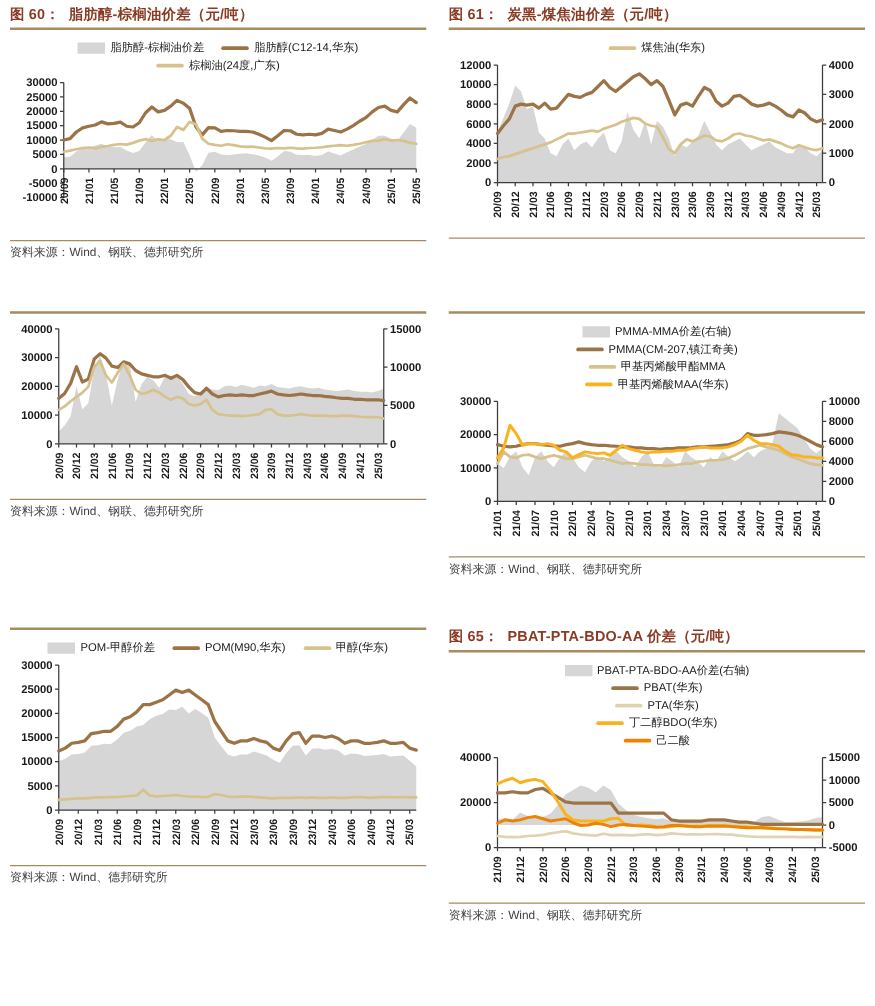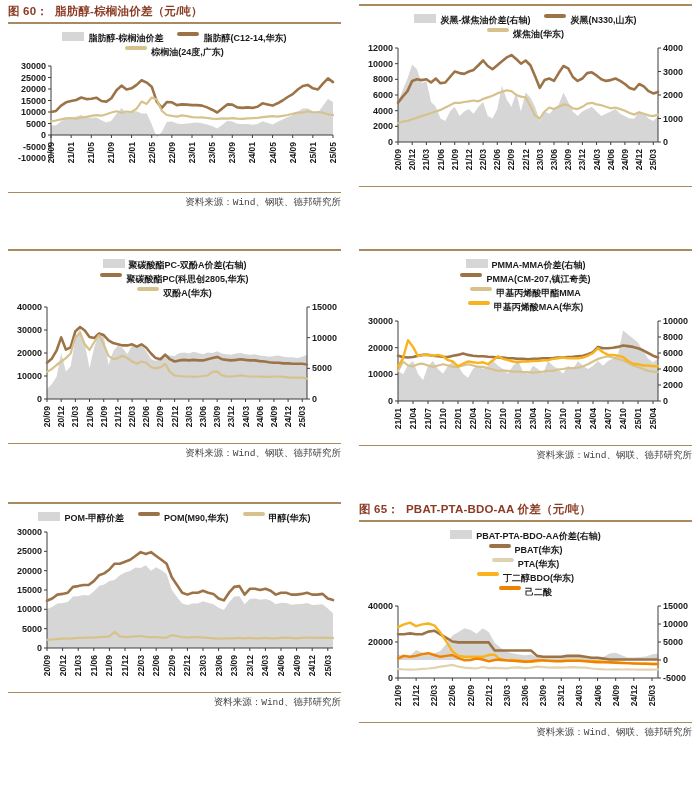--- a/index.html
+++ b/index.html
@@ -106,6 +106,7 @@
   </section>
 
   <section class="cell">
+    <h3 class="fig-title"><span class="pfx">图 61：</span><span>炭黑-煤焦油价差（元/吨）</span></h3>
     <div class="rule"></div>
     <div class="legend">
         <div class="lrow">

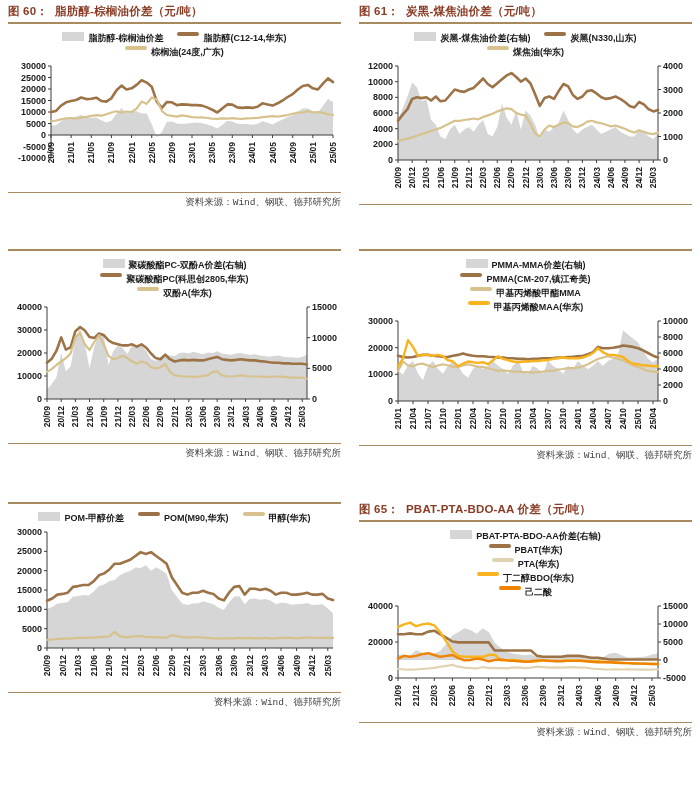--- a/index.html
+++ b/index.html
@@ -12,7 +12,7 @@
   .rule.thin{border-top:1px solid #A88A5F;margin:4px 0 3px 0;}
   .legend{display:flex;flex-direction:column;align-items:center;gap:1px;margin:2px 0 1px 0;}
   .lrow{display:flex;gap:14px;justify-content:flex-start;}
-  .li{display:flex;align-items:flex-start;gap:4px;font-size:9px;font-weight:700;color:#1A1A1A;white-space:nowrap;}
+  .li{display:flex;align-items:center;gap:4px;font-size:9px;font-weight:400;color:#1A1A1A;white-space:nowrap;}
   .sw-area{display:inline-block;width:22px;height:9px;background:#D6D6D6;}
   .sw-line{display:inline-block;width:22px;height:3.5px;border-radius:2px;}
   .source{margin:0;font-size:9.5px;color:#404040;font-family:Liberation Mono, monospace;text-align:right;}

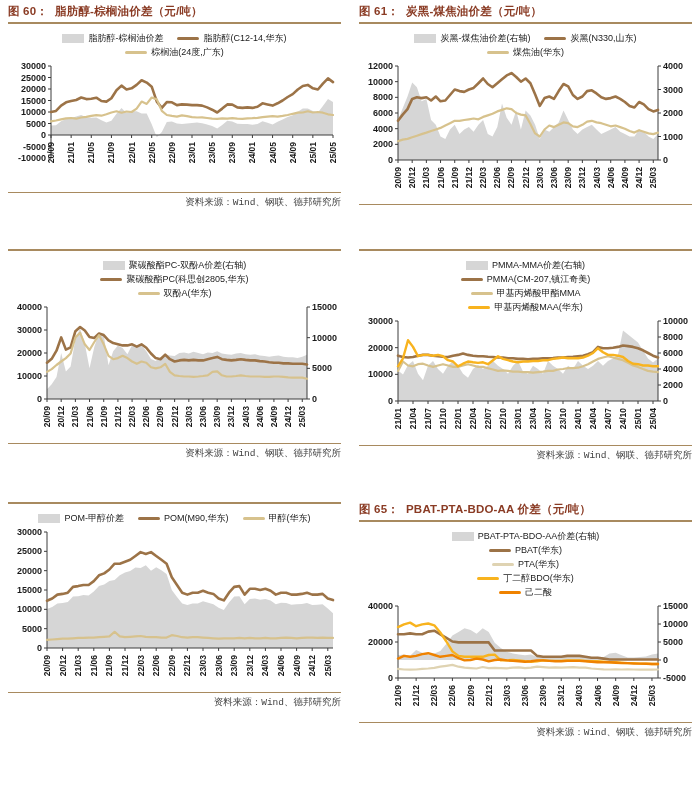--- a/index.html
+++ b/index.html
@@ -109,16 +109,6 @@
     <h3 class="fig-title"><span class="pfx">图 61：</span><span>炭黑-煤焦油价差（元/吨）</span></h3>
     <div class="rule"></div>
     <div class="legend">
-        <div class="lrow">
-          <span class="li">
-            <span class="sw-area" style="background: rgb(214, 214, 214);"></span>
-            <span>炭黑-煤焦油价差(右轴)</span>
-          </span>
-          <span class="li">
-            <span class="sw-line" style="background: rgb(156, 115, 71);"></span>
-            <span>炭黑(N330,山东)</span>
-          </span>
-        </div>
         <div class="lrow">
           <span class="li">
             <span class="sw-line" style="background: rgb(215, 194, 141);"></span>

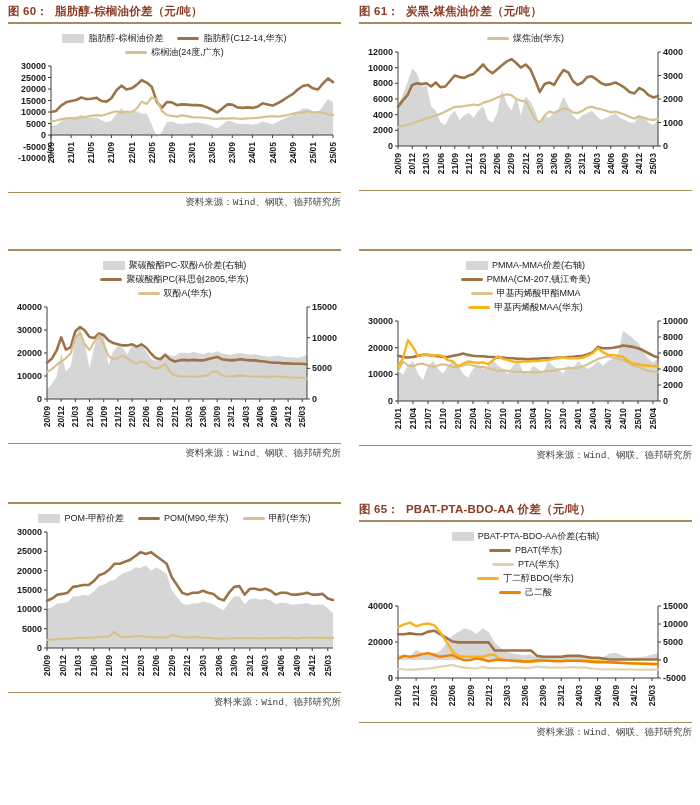--- a/index.html
+++ b/index.html
@@ -15,7 +15,7 @@
   .li{display:flex;align-items:center;gap:4px;font-size:9px;font-weight:400;color:#1A1A1A;white-space:nowrap;}
   .sw-area{display:inline-block;width:22px;height:9px;background:#D6D6D6;}
   .sw-line{display:inline-block;width:22px;height:3.5px;border-radius:2px;}
-  .source{margin:0;font-size:9.5px;color:#404040;font-family:Liberation Mono, monospace;text-align:right;}
+  .source{margin:0;font-size:9.5px;color:#404040;font-family:Liberation Sans, sans-serif;}
   svg.chart{display:block;margin:0 auto;}
   .ylab{font:700 9px "Liberation Sans",sans-serif;fill:#1A1A1A;}
   .xlab{font:700 8.5px "Liberation Sans",sans-serif;fill:#1A1A1A;}

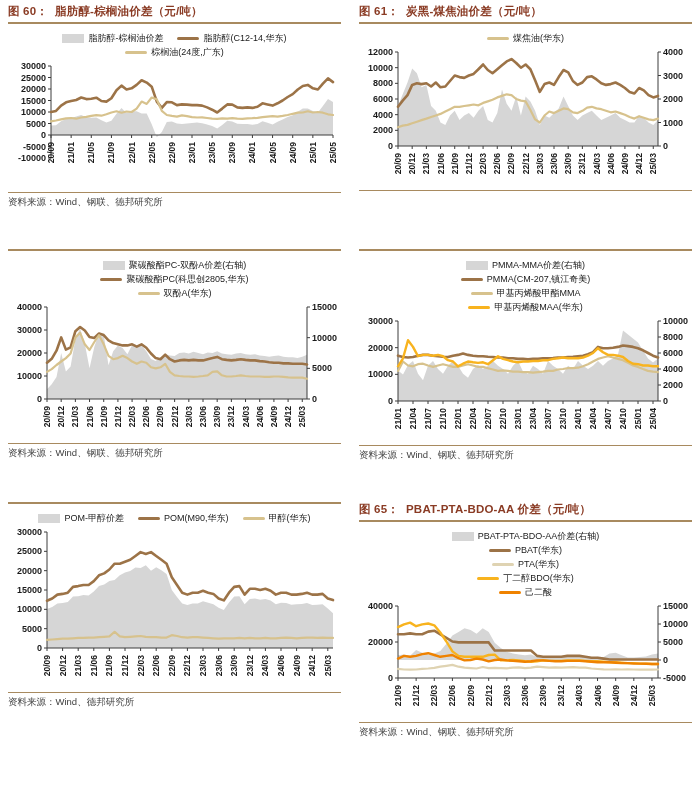--- a/index.html
+++ b/index.html
@@ -191,26 +191,6 @@
 
   <section class="cell">
     <div class="rule"></div>
-    <div class="legend">
-        <div class="lrow">
-          <span class="li">
-            <span class="sw-area" style="background: rgb(214, 214, 214);"></span>
-            <span>聚碳酸酯PC-双酚A价差(右轴)</span>
-          </span>
-        </div>
-        <div class="lrow">
-          <span class="li">
-            <span class="sw-line" style="background: rgb(156, 115, 71);"></span>
-            <span>聚碳酸酯PC(科思创2805,华东)</span>
-          </span>
-        </div>
-        <div class="lrow">
-          <span class="li">
-            <span class="sw-line" style="background: rgb(215, 194, 141);"></span>
-            <span>双酚A(华东)</span>
-          </span>
-        </div>
-      </div>
     <svg class="chart" width="332" height="138">
         <path d="M38.0,98.0 L38.0,88.2 L42.7,83.3 L47.5,75.9 L52.2,52.0 L56.9,70.4 L61.6,65.5 L66.4,37.9 L71.1,27.5 L75.8,42.8 L80.5,67.3 L85.3,45.9 L90.0,31.8 L94.7,33.6 L99.5,64.3 L104.2,50.2 L108.9,44.6 L113.6,47.1 L118.4,53.2 L123.1,44.0 L127.8,45.9 L132.5,44.0 L137.3,50.2 L142.0,58.1 L146.7,60.0 L151.5,56.3 L156.2,53.2 L160.9,54.5 L165.6,55.1 L170.4,52.0 L175.1,51.4 L179.8,52.6 L184.5,50.8 L189.3,52.0 L194.0,53.2 L198.7,51.4 L203.5,52.0 L208.2,50.2 L212.9,52.6 L217.6,53.2 L222.4,53.8 L227.1,52.6 L231.8,52.0 L236.5,53.2 L241.3,53.8 L246.0,53.2 L250.7,54.5 L255.5,55.1 L260.2,55.7 L264.9,55.1 L269.6,54.5 L274.4,55.7 L279.1,56.3 L283.8,56.3 L288.5,56.9 L293.3,55.7 L298.0,53.8 L298.0,98.0 Z" fill="#D6D6D6" stroke="none"></path>
         <line x1="38" y1="6" x2="38" y2="98" stroke="#3C3C3C" stroke-width="1"></line>

